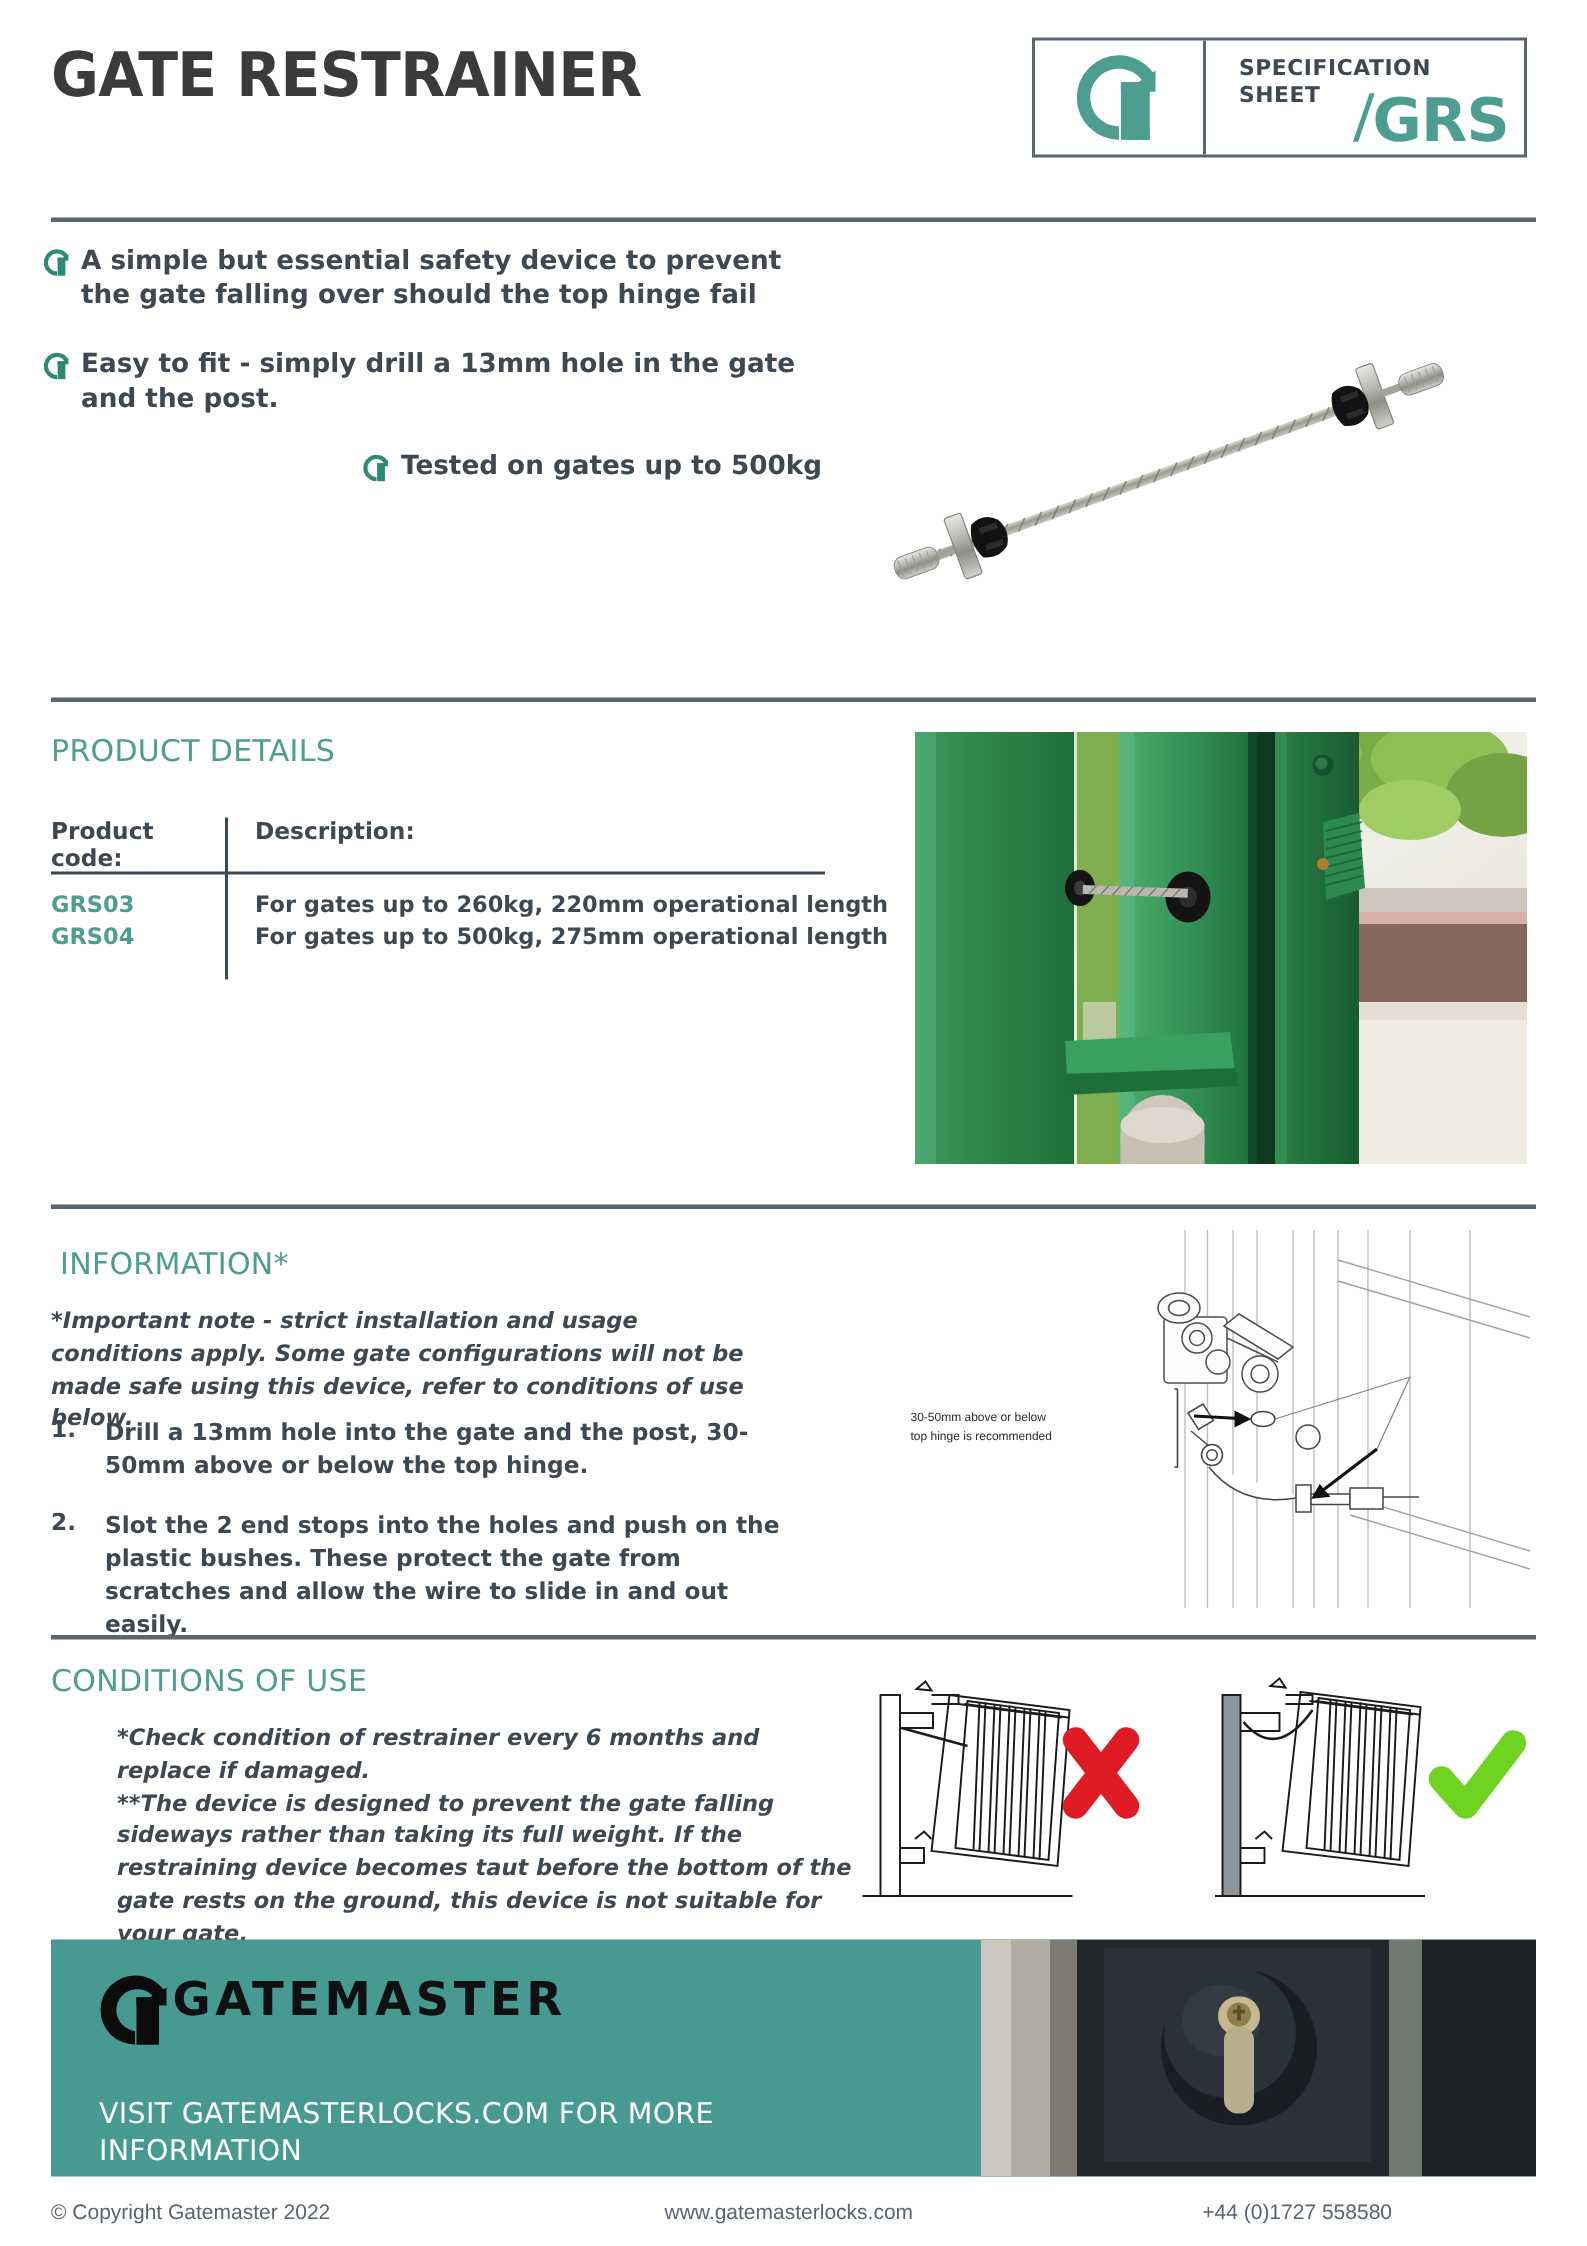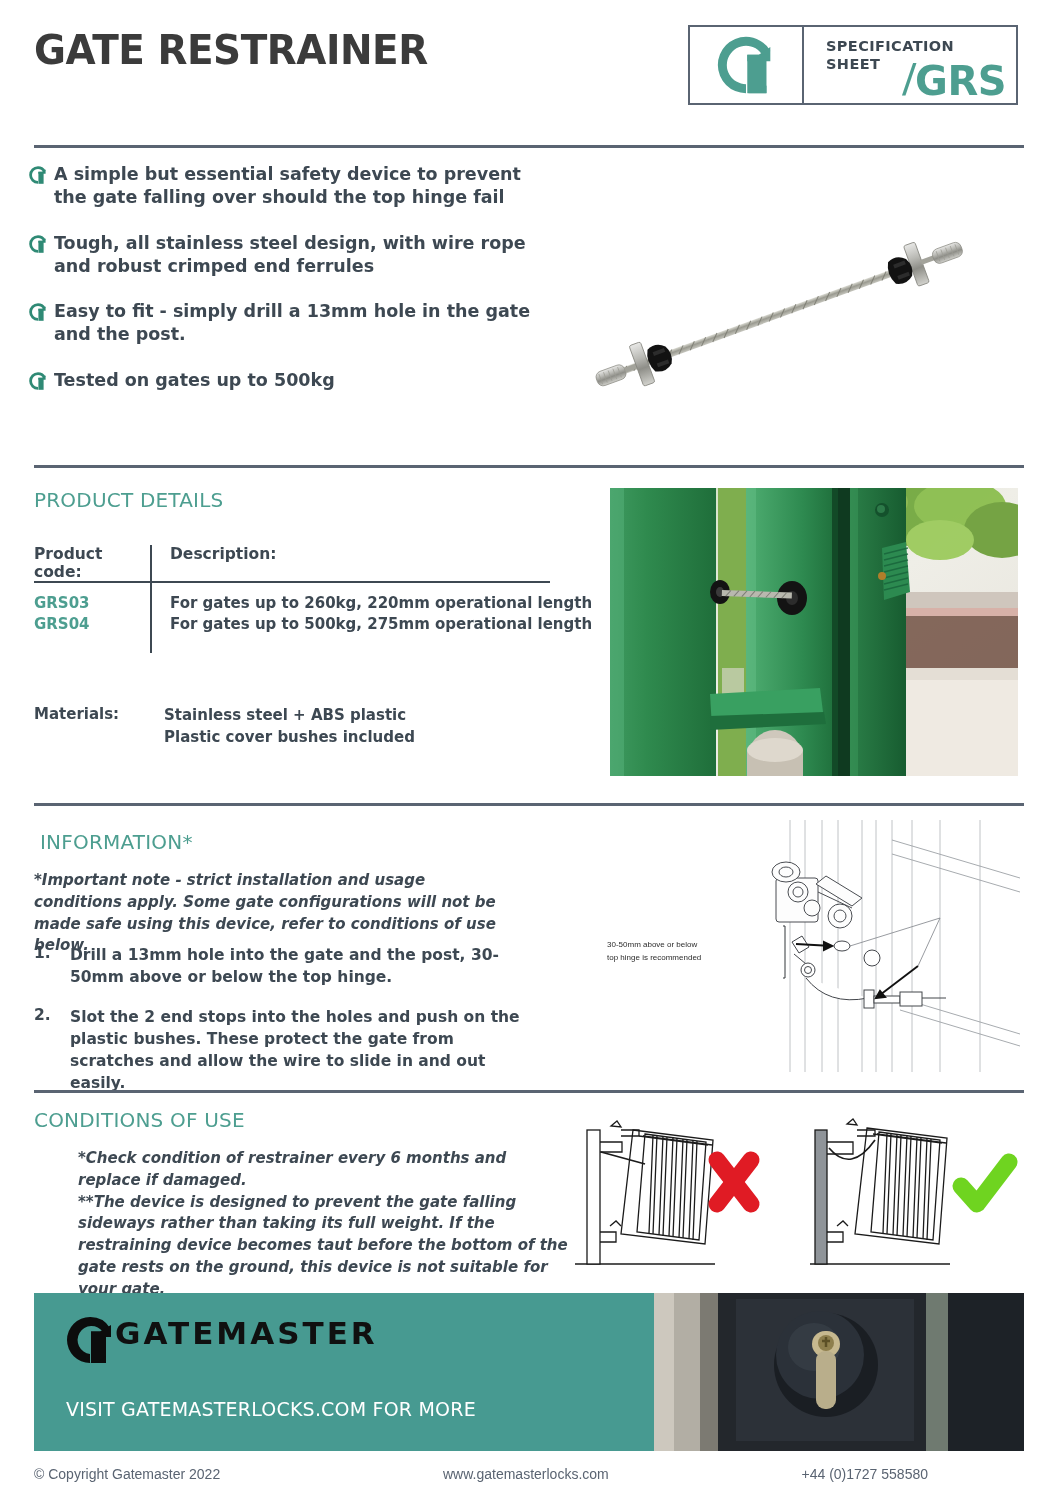--- a/index.html
+++ b/index.html
@@ -67,7 +67,7 @@
   
   .features { position: absolute; left: 28px; top: 163px; width: 520px; }
   .feat {
-    display: flex; align-items: flex-start; margin-bottom: 22px;
+    display: flex; align-items: flex-start; margin-bottom: 22px; justify-content: flex-end;
   }
   .feat-icon { flex: 0 0 26px; padding-top: 2px; }
   .feat-text {

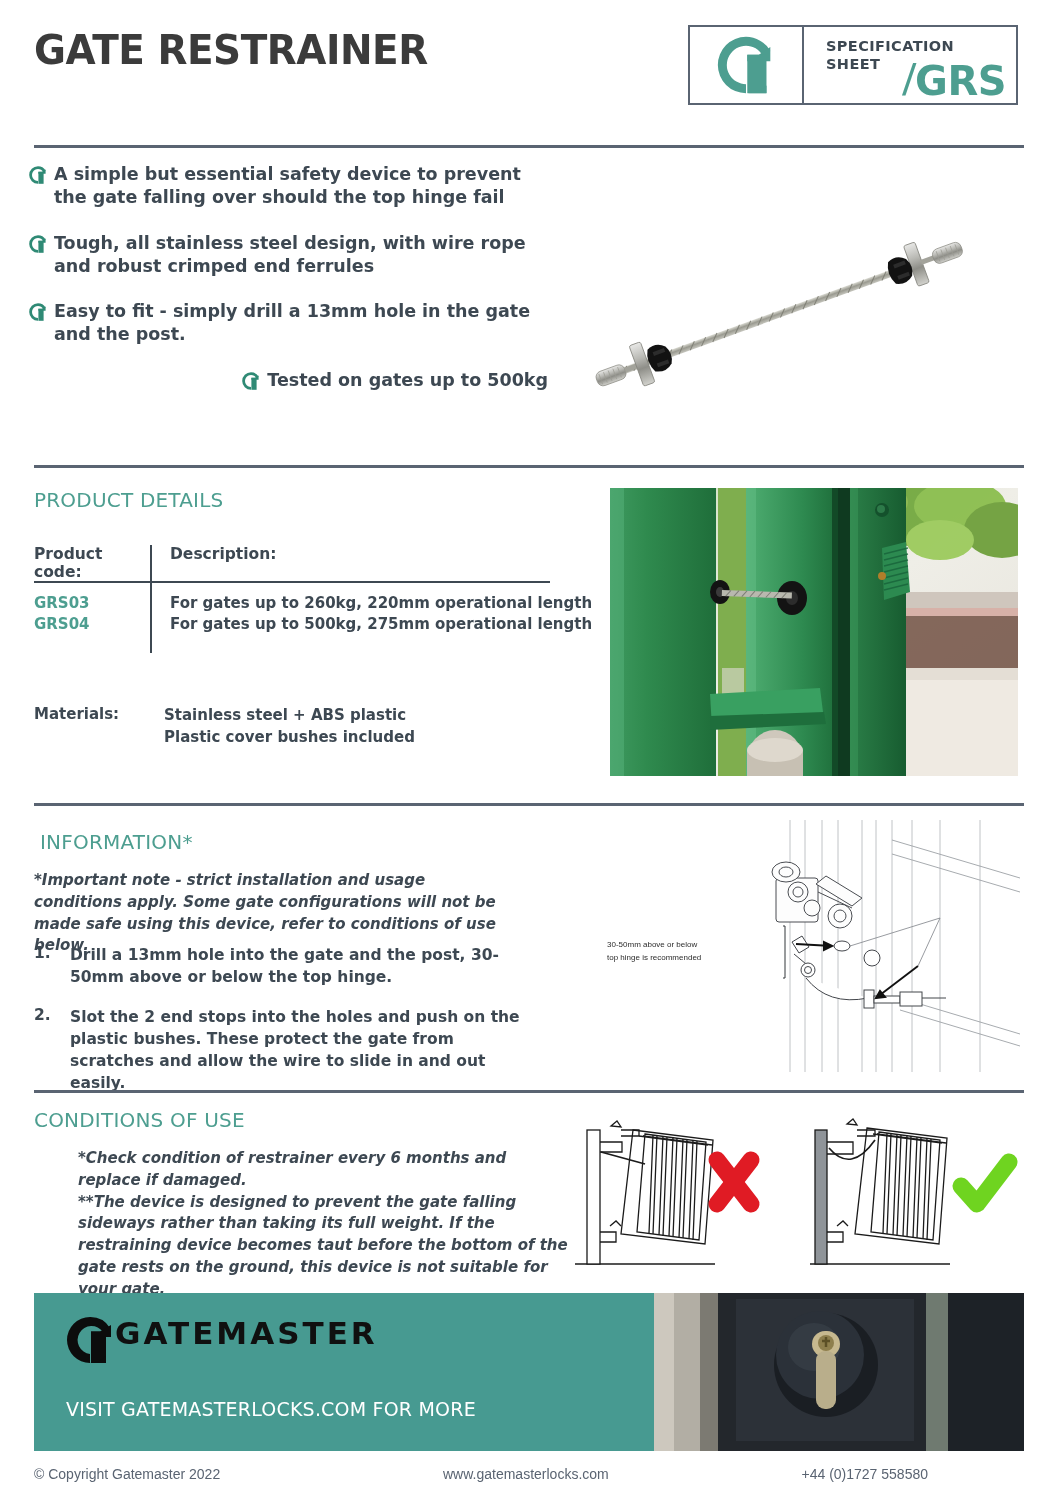--- a/index.html
+++ b/index.html
@@ -236,16 +236,6 @@
         </svg>
       </span>
       <span class="feat-text">A simple but essential safety device to prevent the gate falling over should the top hinge fail</span>
-    </div>
-    <div class="feat">
-      <span class="feat-icon">
-        <svg width="20" height="20" viewBox="0 0 100 100">
-          <path d="M50 6 A44 44 0 1 0 50 94 L50 80 A30 30 0 1 1 76 35 L88 28 A44 44 0 0 0 50 6 Z" fill="#2f8a75"></path>
-          <path d="M52 44 L88 44 L88 22 L70 34 L52 34 Z" fill="#2f8a75"></path>
-          <rect x="52" y="34" width="26" height="60" fill="#2f8a75"></rect>
-        </svg>
-      </span>
-      <span class="feat-text">Tough, all stainless steel design, with wire rope and robust crimped end ferrules</span>
     </div>
     <div class="feat">
       <span class="feat-icon">

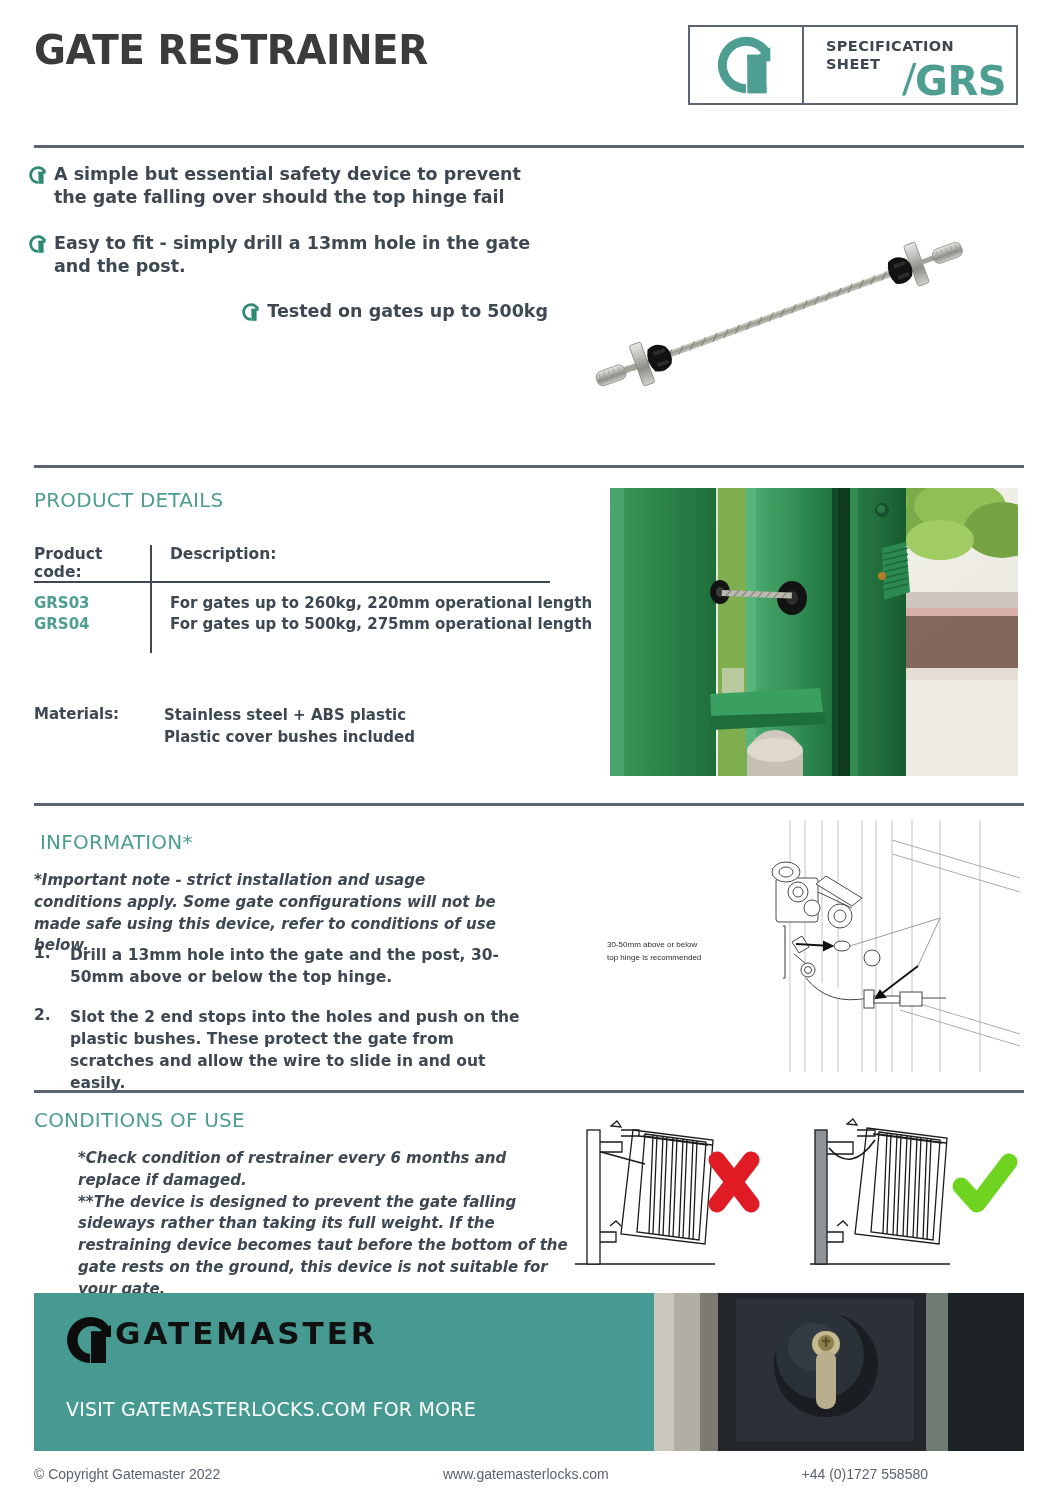--- a/index.html
+++ b/index.html
@@ -325,13 +325,6 @@
     </div>
   </div>
 
-  <div class="materials">
-    <div class="mat-label">Materials:</div>
-    <div>
-      <div class="mat-vals">Stainless steel + ABS plastic</div>
-      <div class="mat-vals">Plastic cover bushes included</div>
-    </div>
-  </div>
 
   <svg class="gate-photo" viewBox="0 0 408 288" preserveAspectRatio="none">
     <defs>

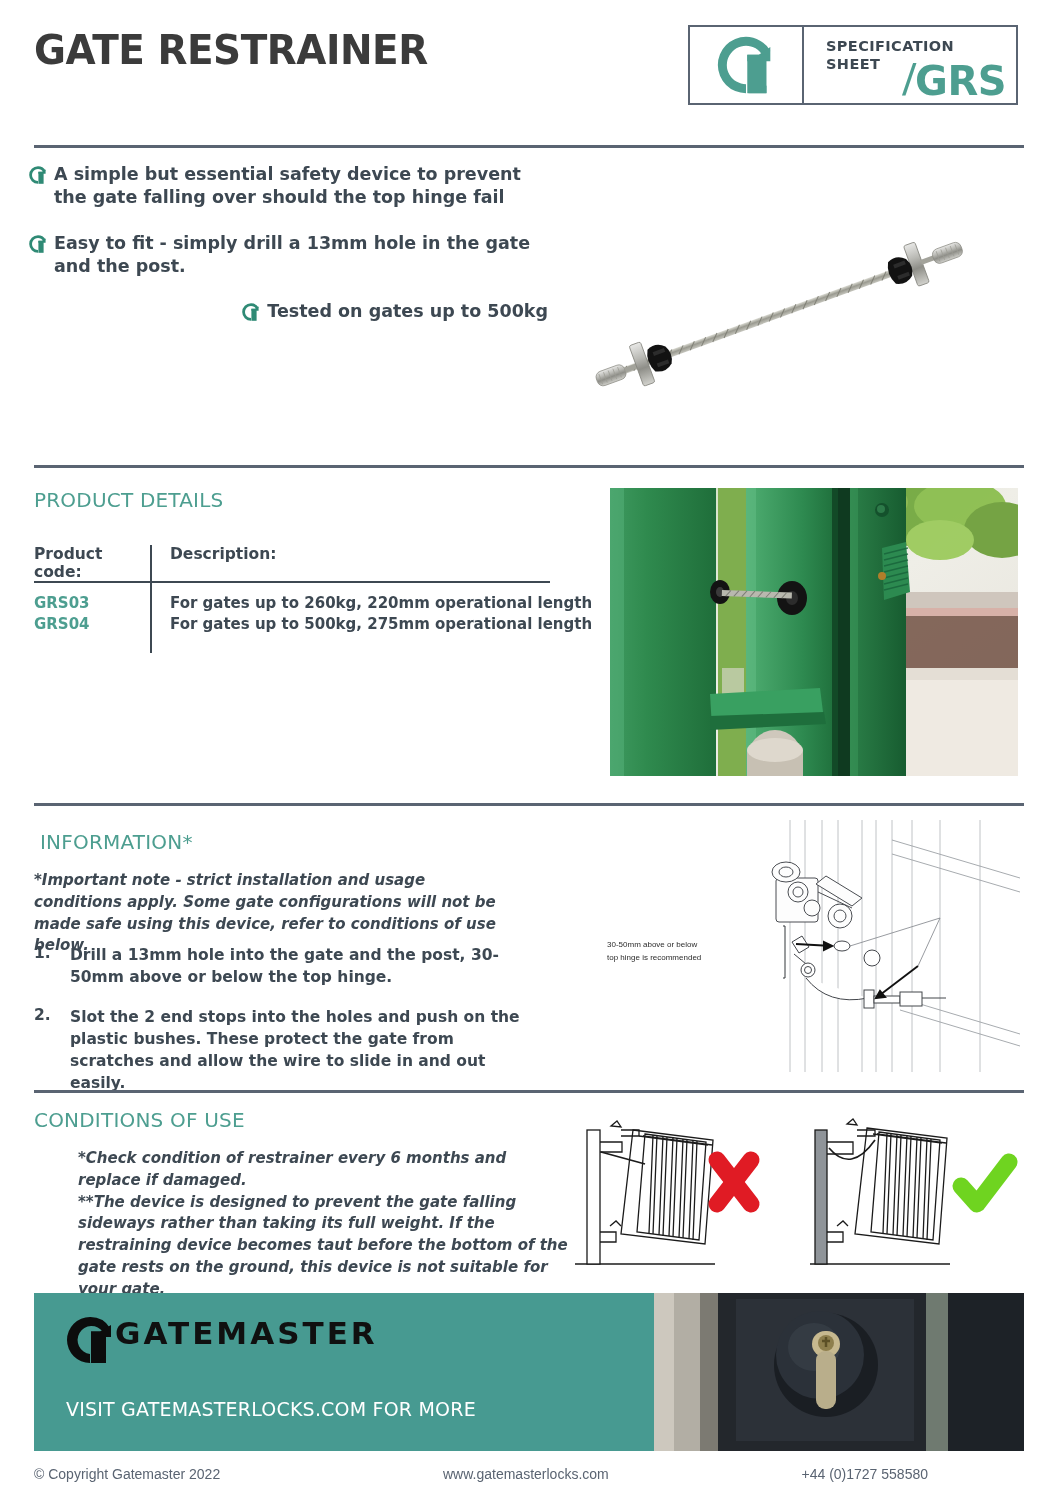--- a/index.html
+++ b/index.html
@@ -560,6 +560,7 @@
     </div>
     <div class="banner-cta">
       <div>VISIT GATEMASTERLOCKS.COM FOR MORE</div>
+      <div>INFORMATION</div>
     </div>
   </div>
 

